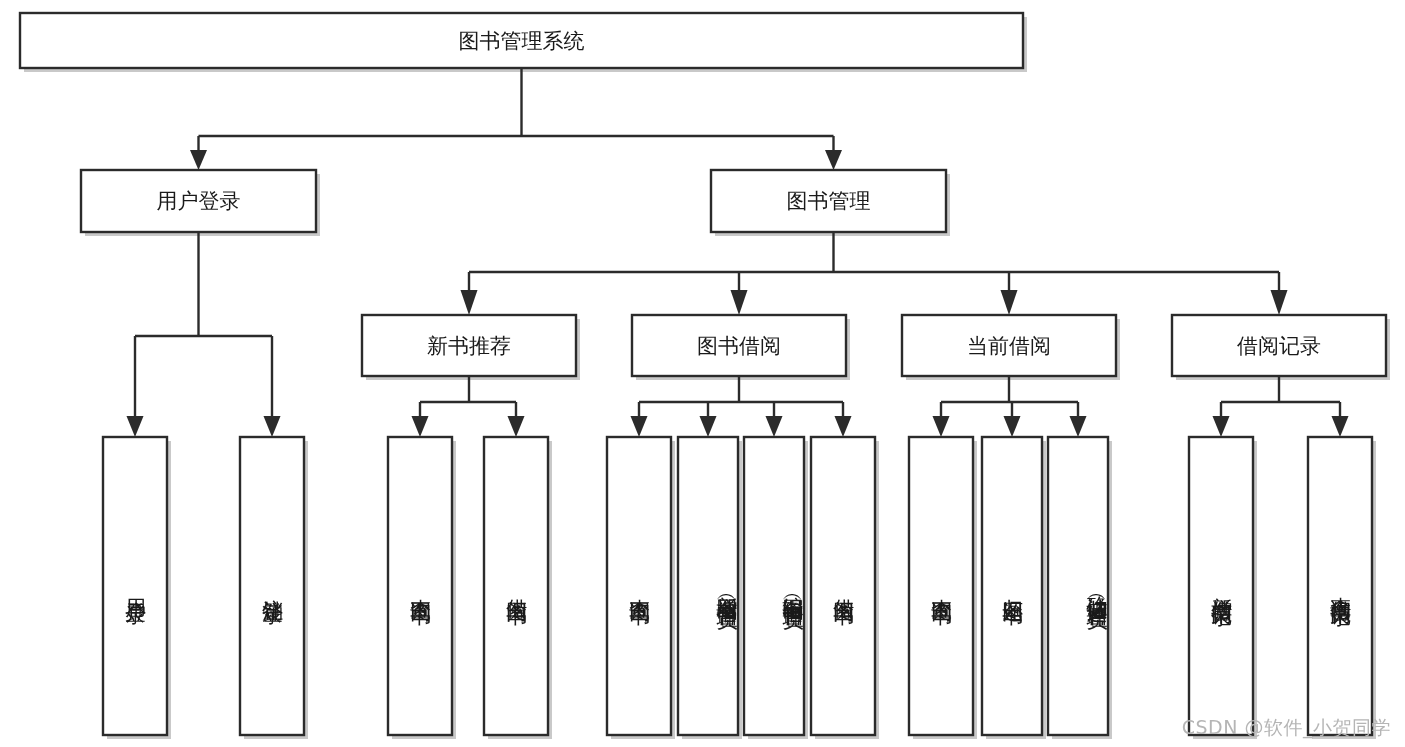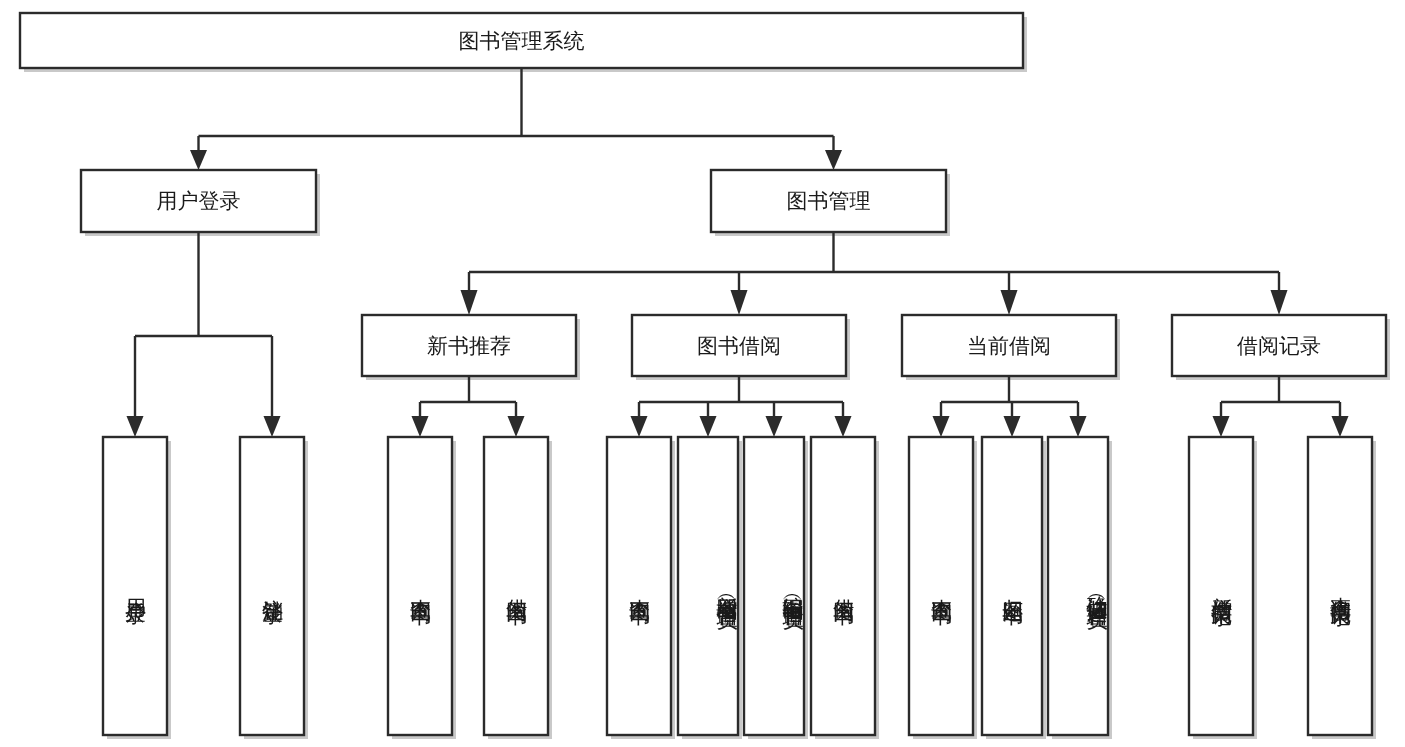--- a/index.html
+++ b/index.html
@@ -270,6 +270,7 @@
   <div class="vert-label" style="left:1189px; top:437px; width:64px; height:298px;">新增借阅记录</div>
   <div class="vert-label" style="left:1308px; top:437px; width:64px; height:298px;">查询借阅记录</div>
 
+  <div class="watermark">CSDN @软件_小贺同学</div>
 
 </div>
 

